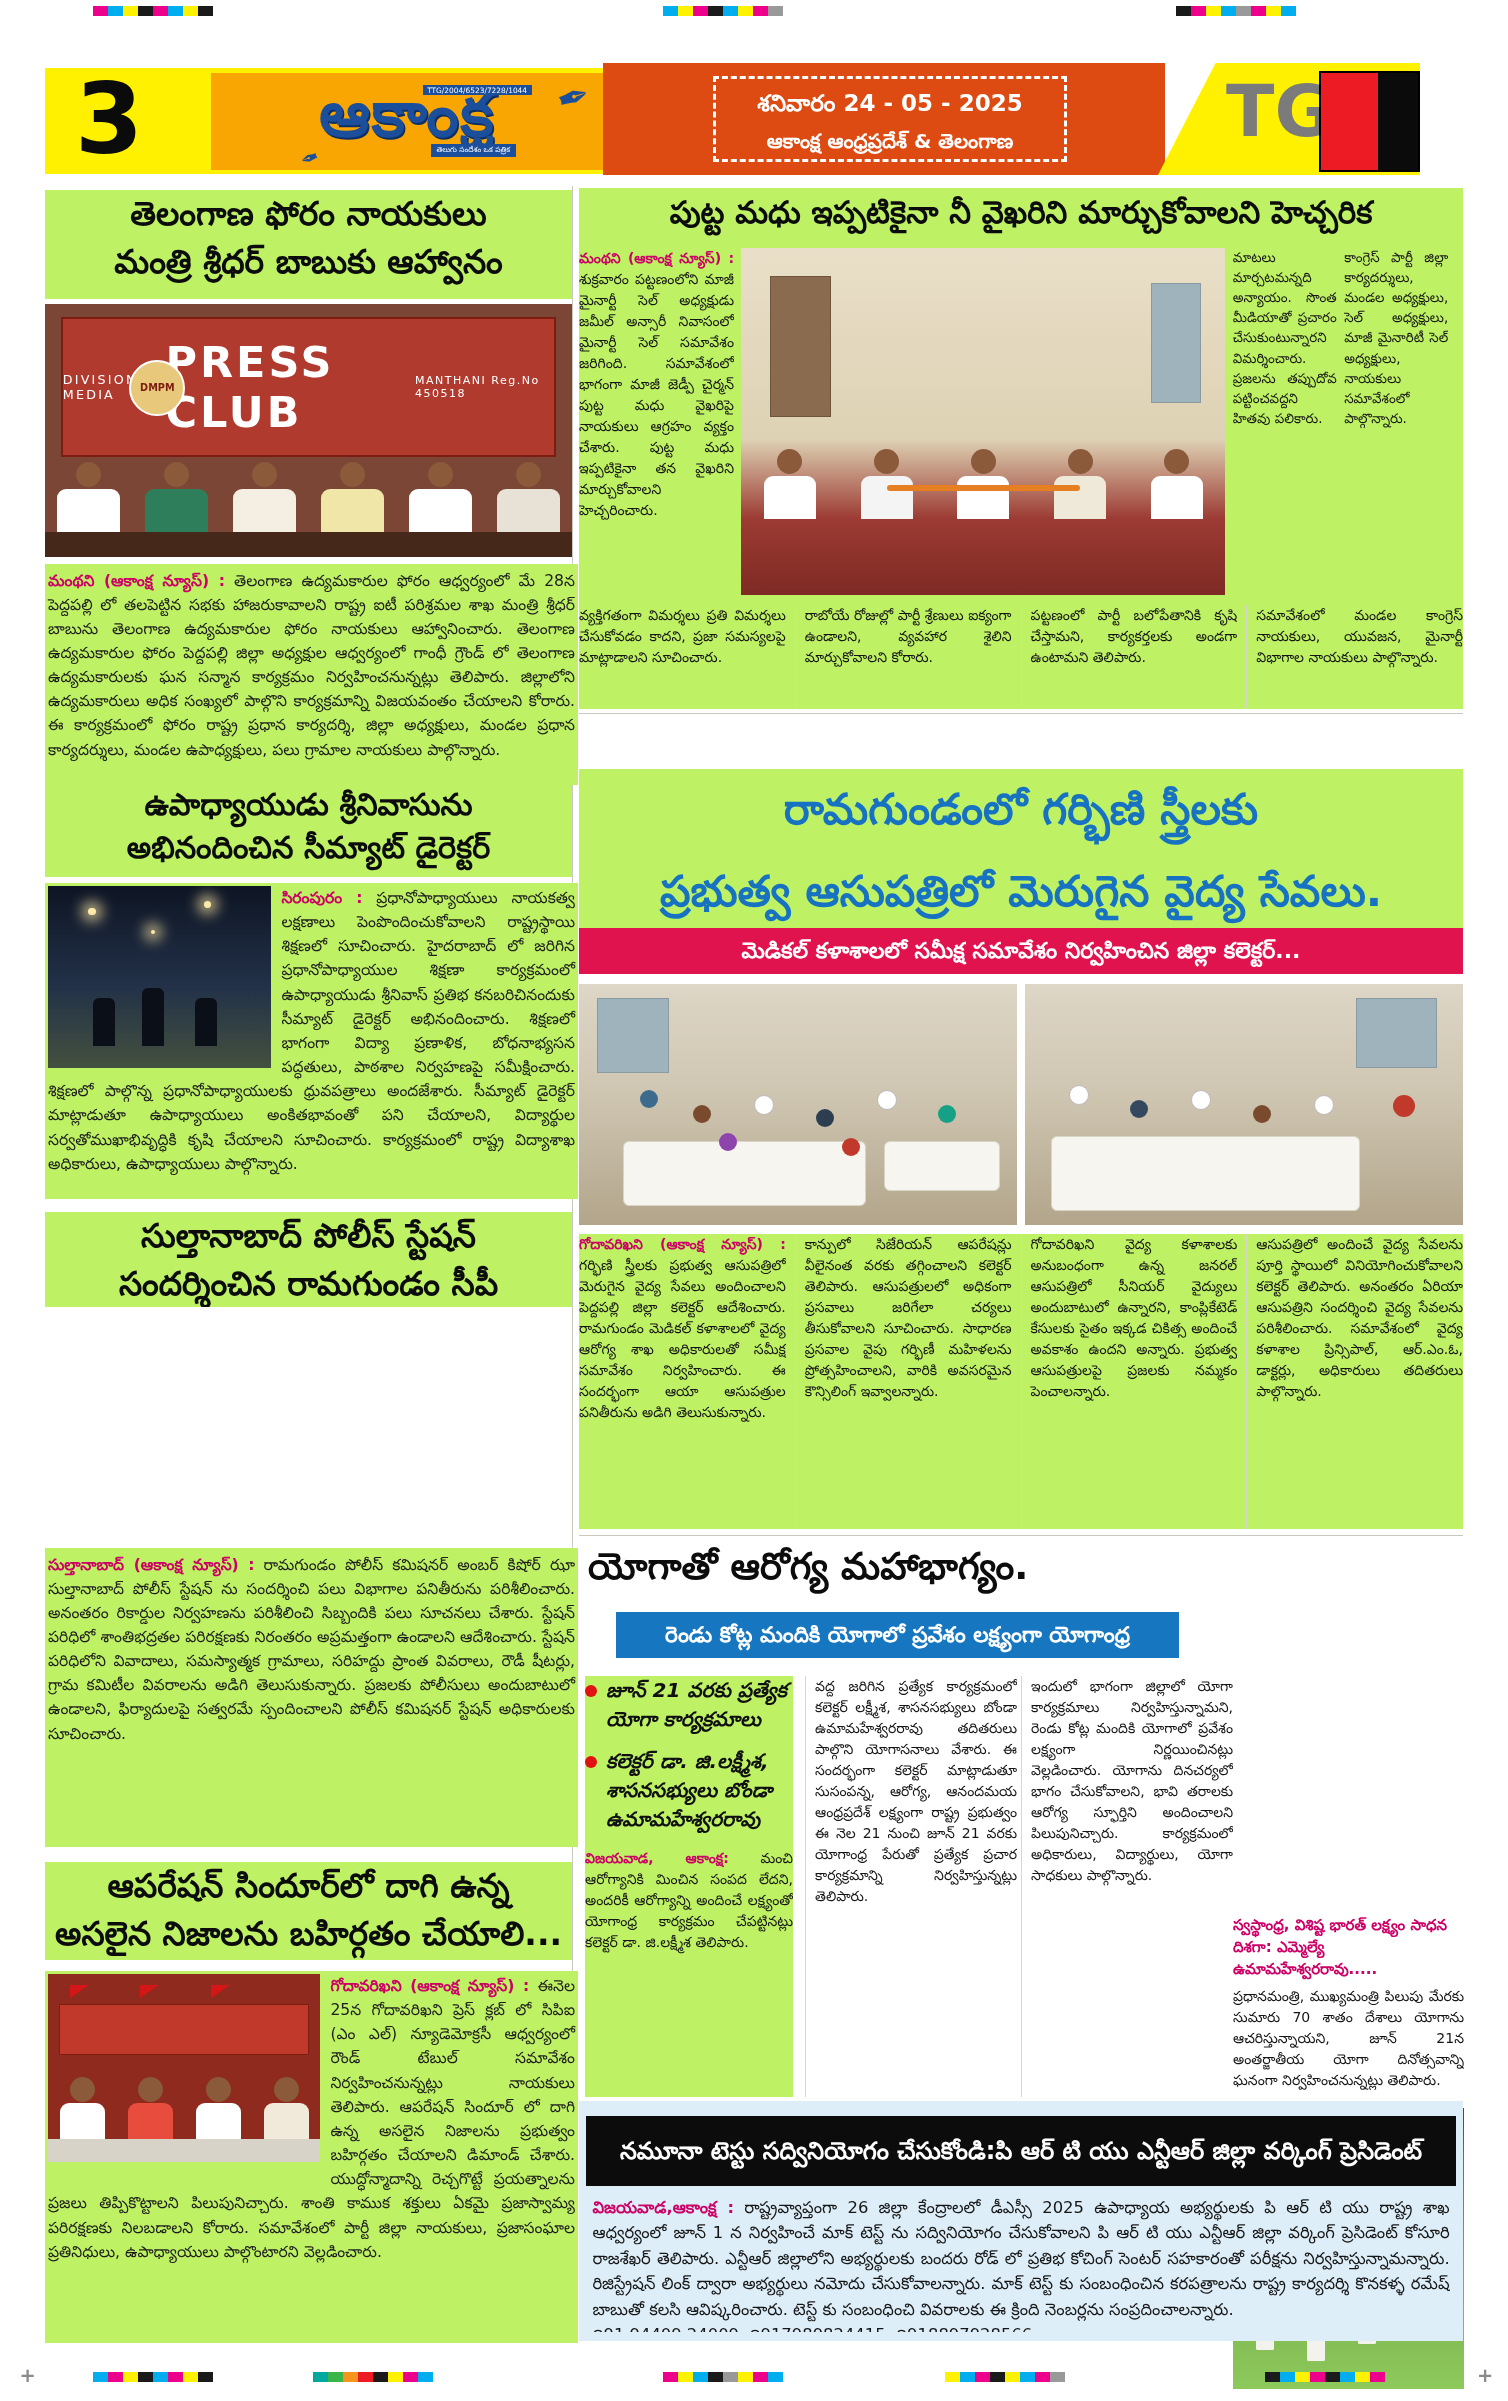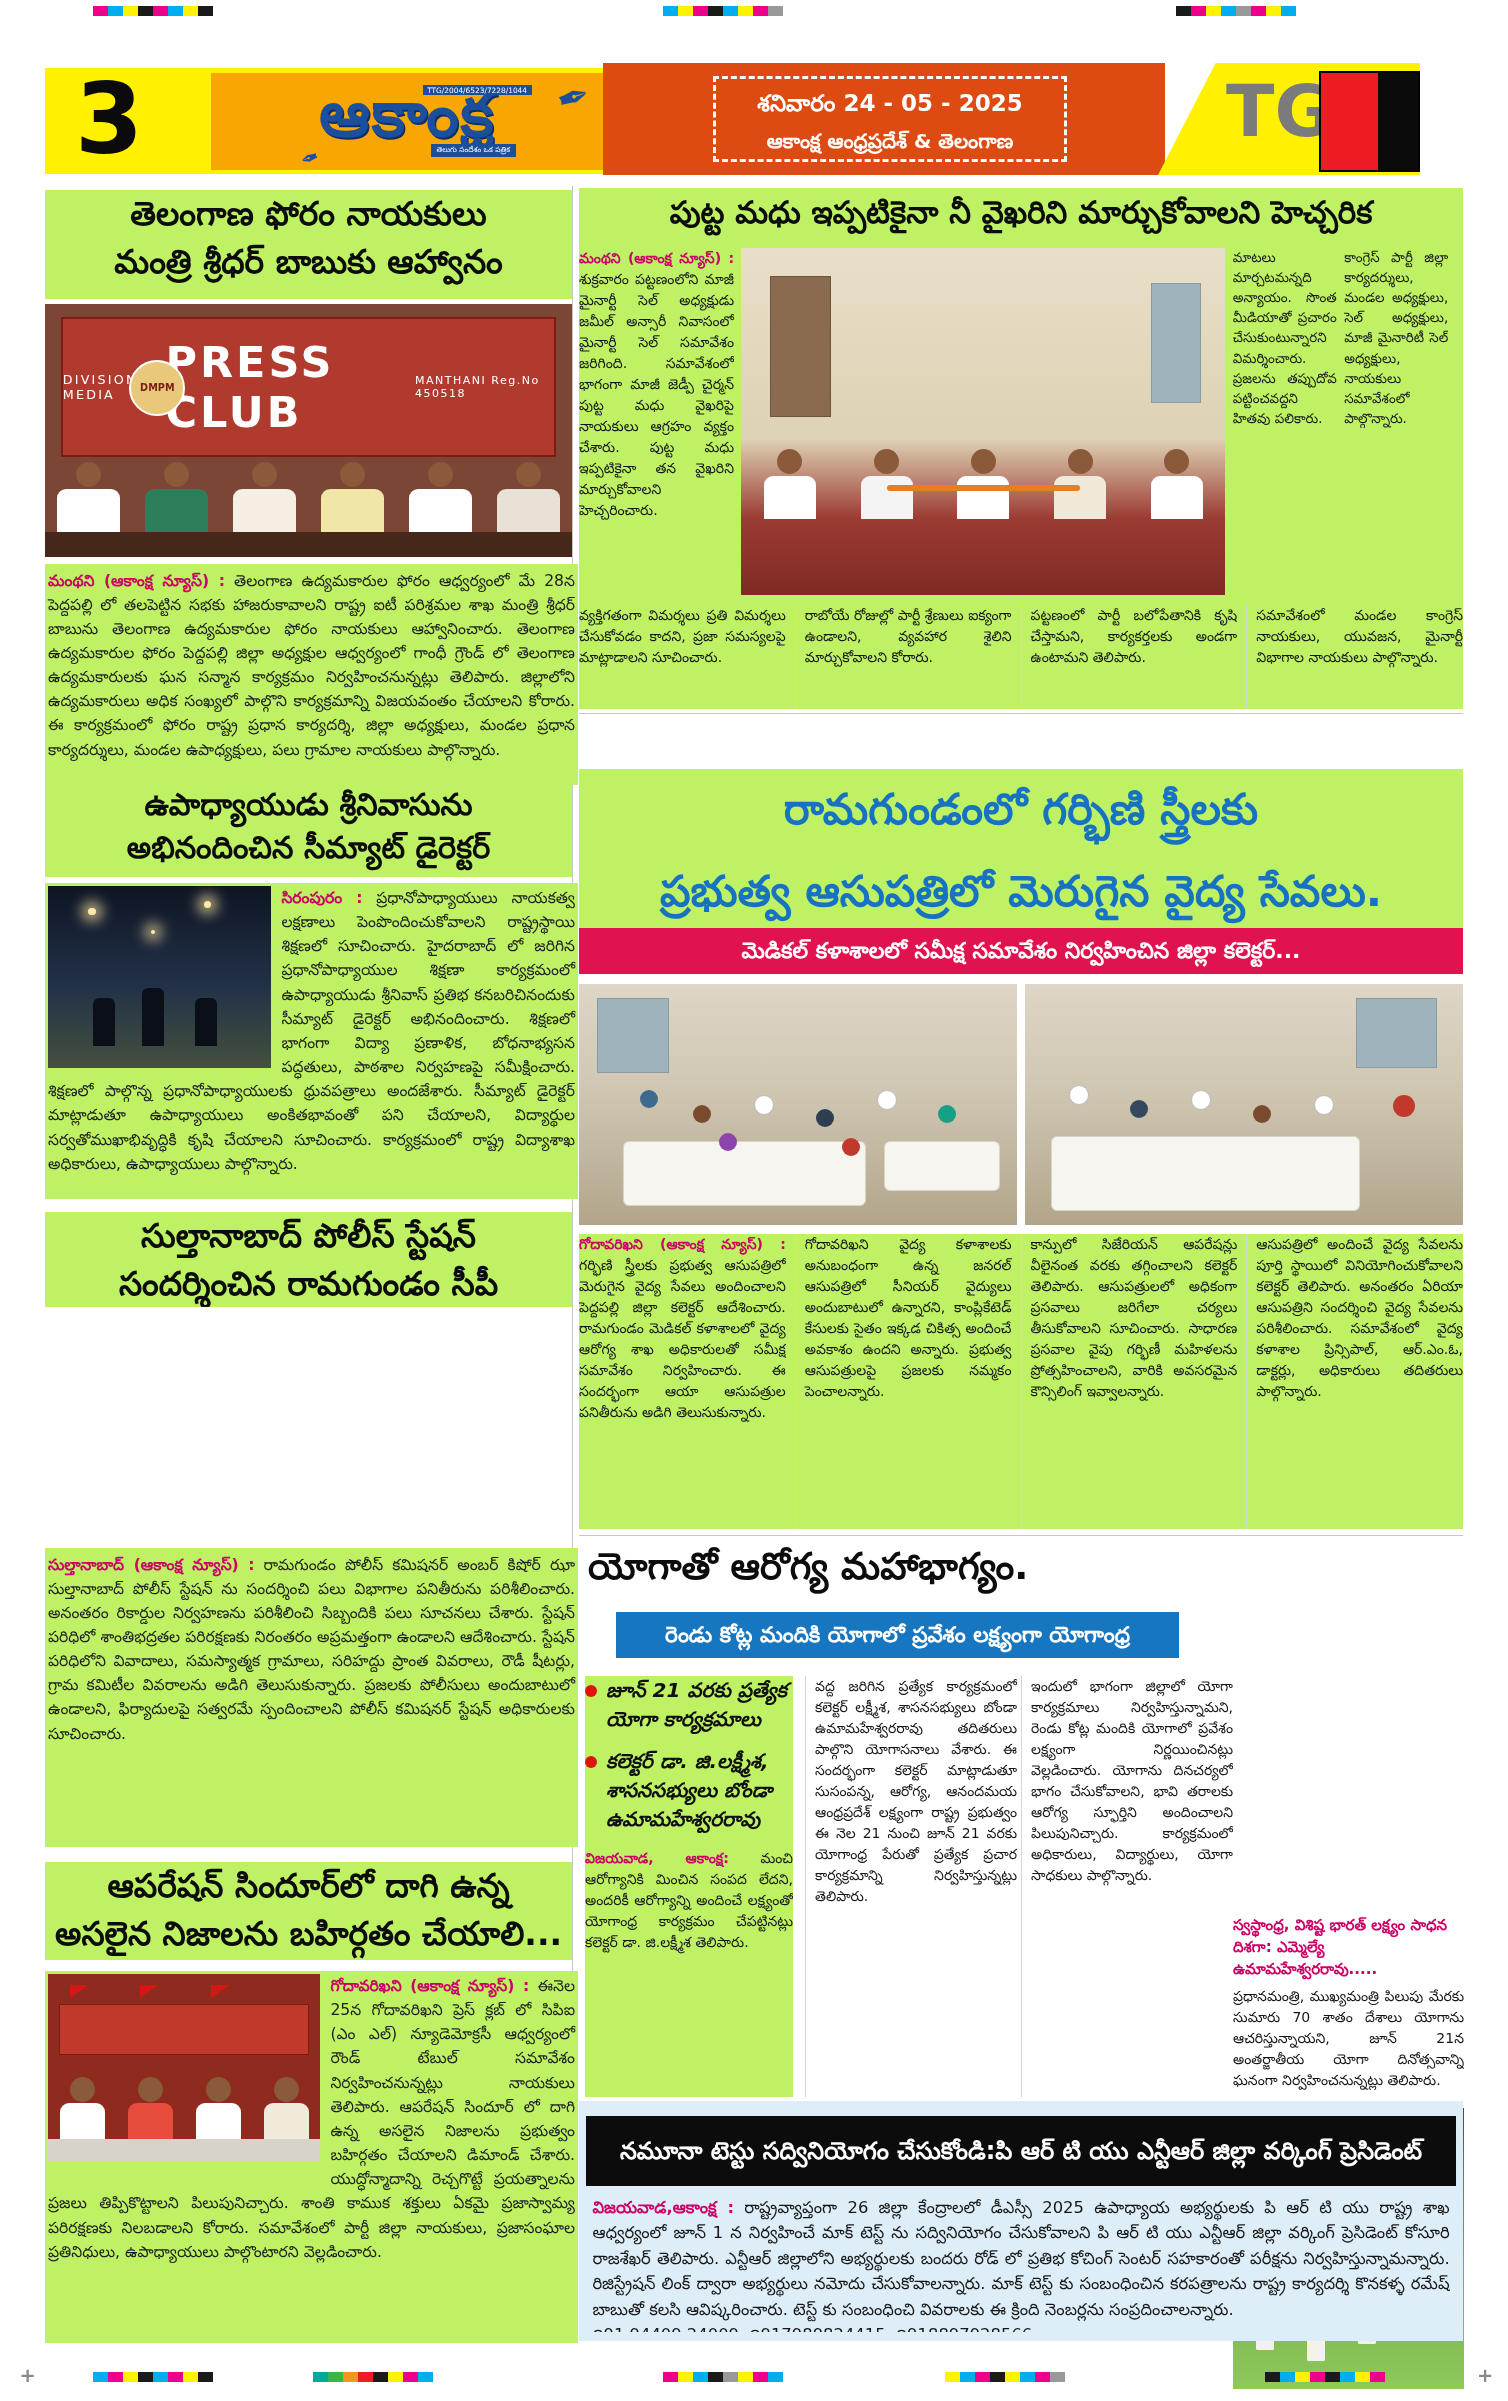--- a/index.html
+++ b/index.html
@@ -379,8 +379,8 @@
       <span class="dateline">గోదావరిఖని (ఆకాంక్ష న్యూస్) :</span>
       <span>గర్భిణి స్త్రీలకు ప్రభుత్వ ఆసుపత్రిలో మెరుగైన వైద్య సేవలు అందించాలని పెద్దపల్లి జిల్లా కలెక్టర్ ఆదేశించారు. రామగుండం మెడికల్ కళాశాలలో వైద్య ఆరోగ్య శాఖ అధికారులతో సమీక్ష సమావేశం నిర్వహించారు. ఈ సందర్భంగా ఆయా ఆసుపత్రుల పనితీరును అడిగి తెలుసుకున్నారు.</span>
     </div>
+    <div class="textcol small" style="flex:1;">కాన్పులో సిజేరియన్ ఆపరేషన్లు వీలైనంత వరకు తగ్గించాలని కలెక్టర్ తెలిపారు. ఆసుపత్రులలో అధికంగా ప్రసవాలు జరిగేలా చర్యలు తీసుకోవాలని సూచించారు. సాధారణ ప్రసవాల వైపు గర్భిణీ మహిళలను ప్రోత్సహించాలని, వారికి అవసరమైన కౌన్సిలింగ్ ఇవ్వాలన్నారు.</div>
     <div class="textcol small" style="flex:1;">గోదావరిఖని వైద్య కళాశాలకు అనుబంధంగా ఉన్న జనరల్ ఆసుపత్రిలో సీనియర్ వైద్యులు అందుబాటులో ఉన్నారని, కాంప్లికేటెడ్ కేసులకు సైతం ఇక్కడ చికిత్స అందించే అవకాశం ఉందని అన్నారు. ప్రభుత్వ ఆసుపత్రులపై ప్రజలకు నమ్మకం పెంచాలన్నారు.</div>
-    <div class="textcol small" style="flex:1;">కాన్పులో సిజేరియన్ ఆపరేషన్లు వీలైనంత వరకు తగ్గించాలని కలెక్టర్ తెలిపారు. ఆసుపత్రులలో అధికంగా ప్రసవాలు జరిగేలా చర్యలు తీసుకోవాలని సూచించారు. సాధారణ ప్రసవాల వైపు గర్భిణీ మహిళలను ప్రోత్సహించాలని, వారికి అవసరమైన కౌన్సిలింగ్ ఇవ్వాలన్నారు.</div>
     <div class="textcol small" style="flex:1;">ఆసుపత్రిలో అందించే వైద్య సేవలను పూర్తి స్థాయిలో వినియోగించుకోవాలని కలెక్టర్ తెలిపారు. అనంతరం ఏరియా ఆసుపత్రిని సందర్శించి వైద్య సేవలను పరిశీలించారు. సమావేశంలో వైద్య కళాశాల ప్రిన్సిపాల్, ఆర్.ఎం.ఓ, డాక్టర్లు, అధికారులు తదితరులు పాల్గొన్నారు.</div>
   </div>
 

